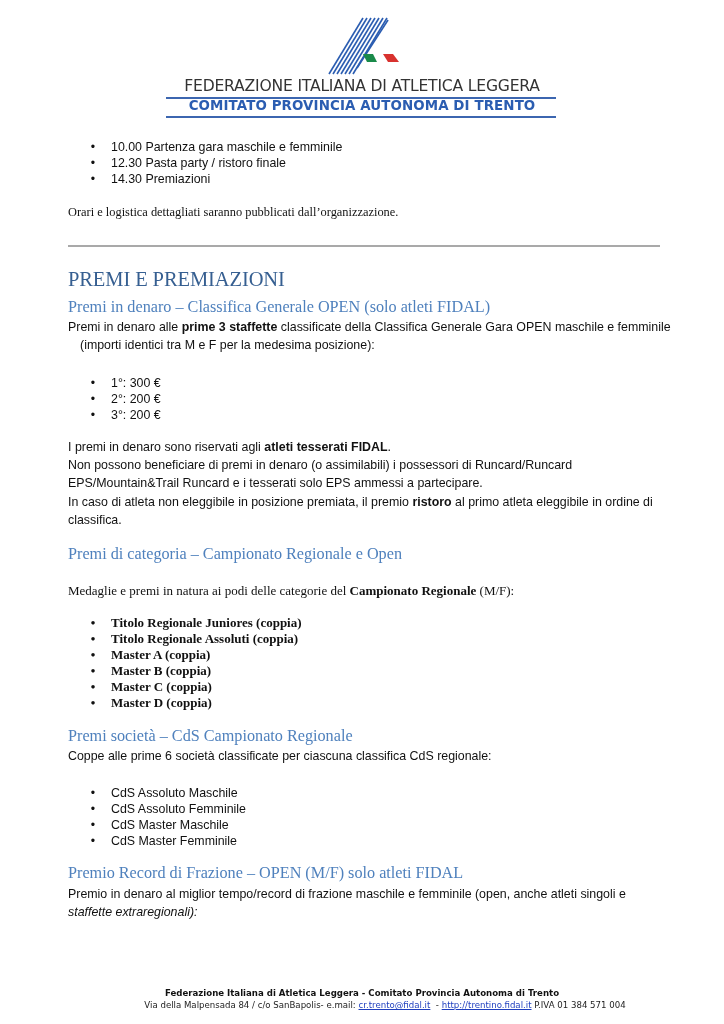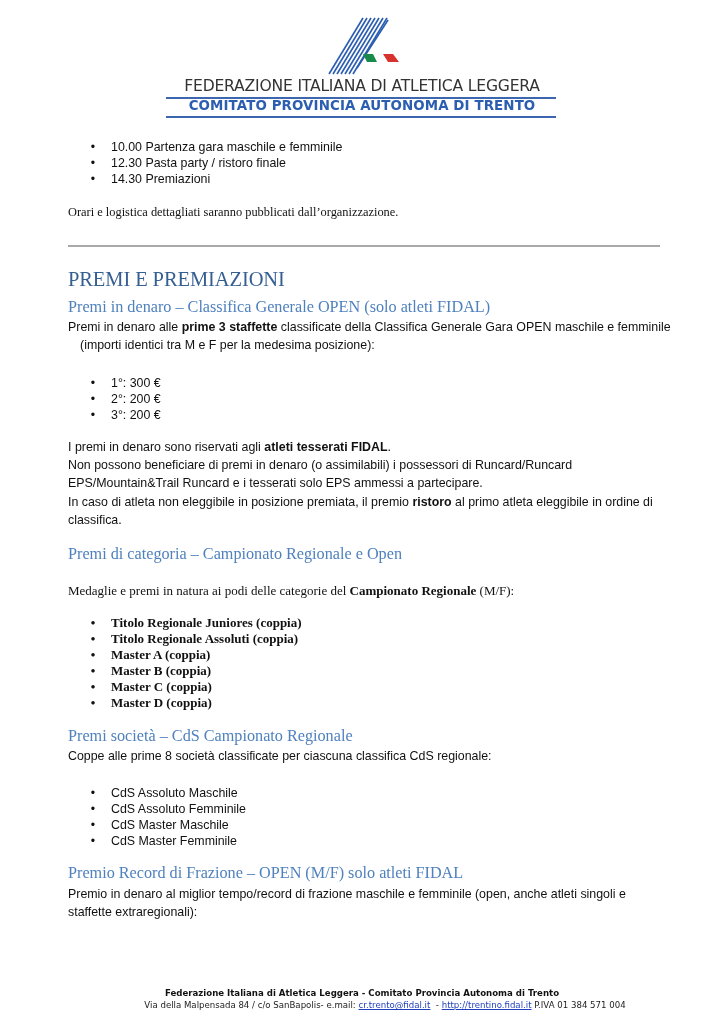--- a/index.html
+++ b/index.html
@@ -93,7 +93,7 @@
 </ul>
 
 <div class="abs h2" style="left:68px; top:727px;">Premi società – CdS Campionato Regionale</div>
-<div class="abs txt" style="left:68px; top:748px;">Coppe alle prime 8 società classificate per ciascuna classifica CdS regionale:</div>
+<div class="abs txt" style="left:68px; top:748px;">Coppe alle prime 6 società classificate per ciascuna classifica CdS regionale:</div>
 <ul class="abs blist txt" style="left:68px; top:785px;">
   <li><span class="bullet">•</span><span>CdS Assoluto Maschile</span></li>
   <li><span class="bullet">•</span><span>CdS Assoluto Femminile</span></li>

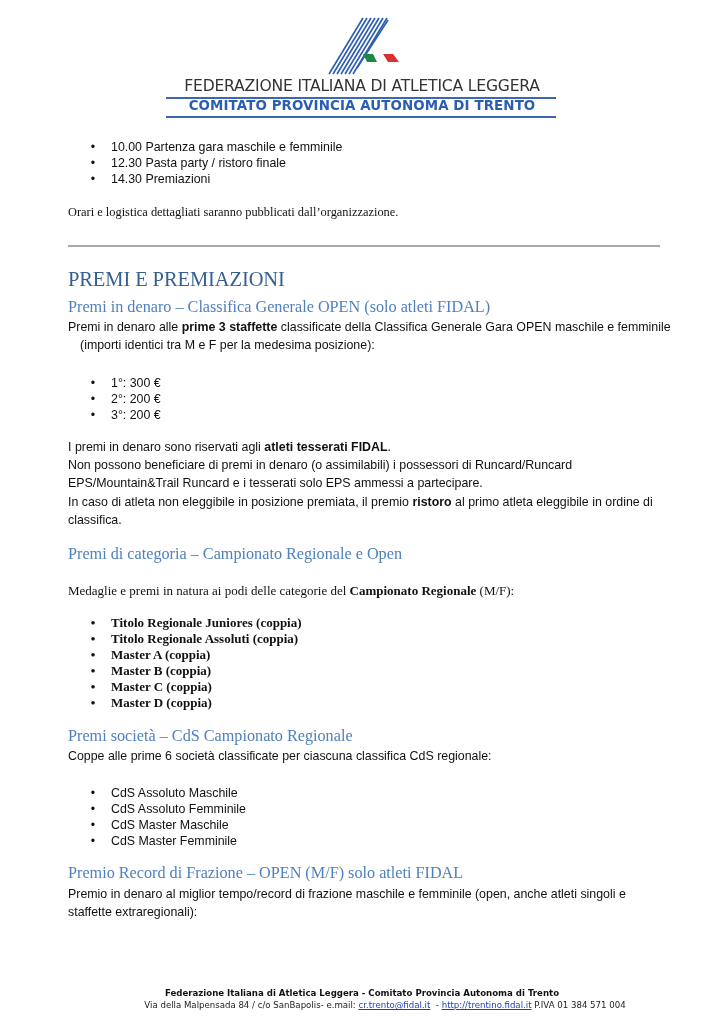--- a/index.html
+++ b/index.html
@@ -103,7 +103,7 @@
 
 <div class="abs h2" style="left:68px; top:864px;">Premio Record di Frazione – OPEN (M/F) solo atleti FIDAL</div>
 <div class="abs txt" style="left:68px; top:886px;">Premio in denaro al miglior tempo/record di frazione maschile e femminile (open, anche atleti singoli e</div>
-<div class="abs txt" style="left:68px; top:904px;">staffette extraregionali):</div>
+<div class="abs txt" style="left:68px; top:904px;font-style:italic;">staffette extraregionali):</div>
 
 <div id="footer1" class="abs">Federazione Italiana di Atletica Leggera - Comitato Provincia Autonoma di Trento</div>
 <div id="footer2" class="abs"><span>Via della Malpensada 84 / c/o SanBapolis- e.mail: </span><a>cr.trento@fidal.it</a><span style="white-space:pre;">  - </span><a>http://trentino.fidal.it</a><span style="white-space:pre;"> P.IVA 01 384 571 004</span></div>

